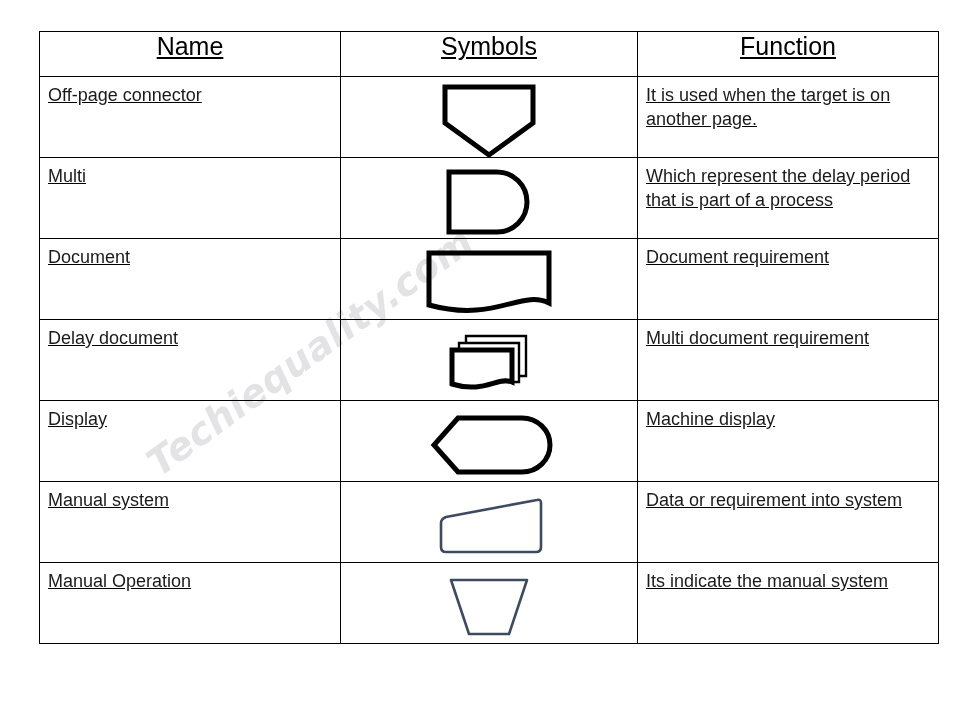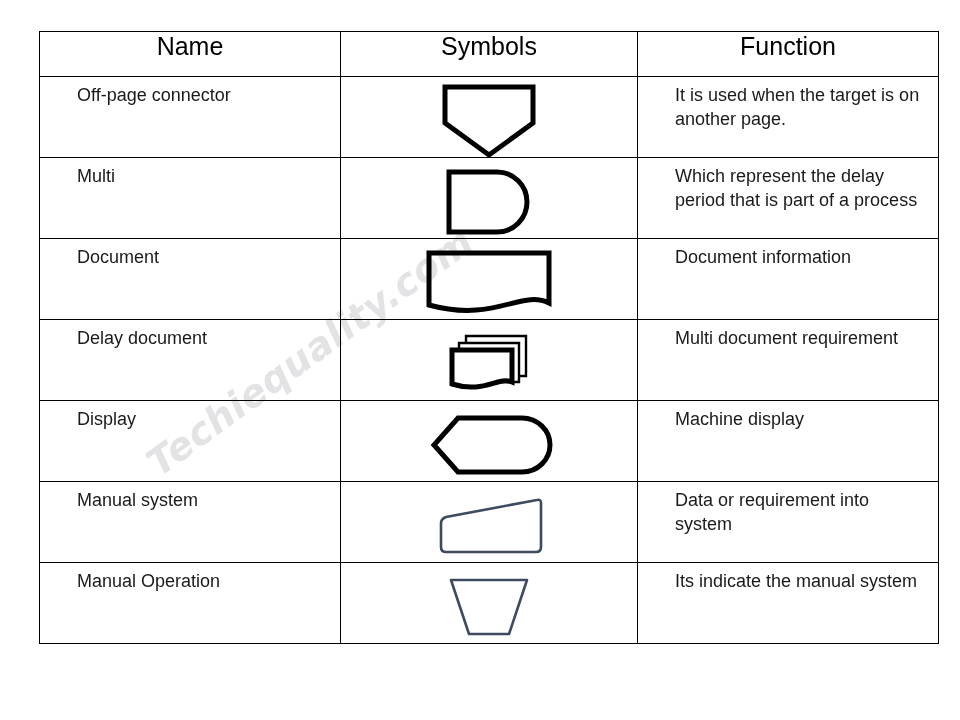--- a/index.html
+++ b/index.html
@@ -53,6 +53,7 @@
     padding: 0;
     vertical-align: top;
     background: transparent;
+    text-decoration: underline;
   }
   col.c-name { width: 301px; }
   col.c-sym  { width: 297px; }

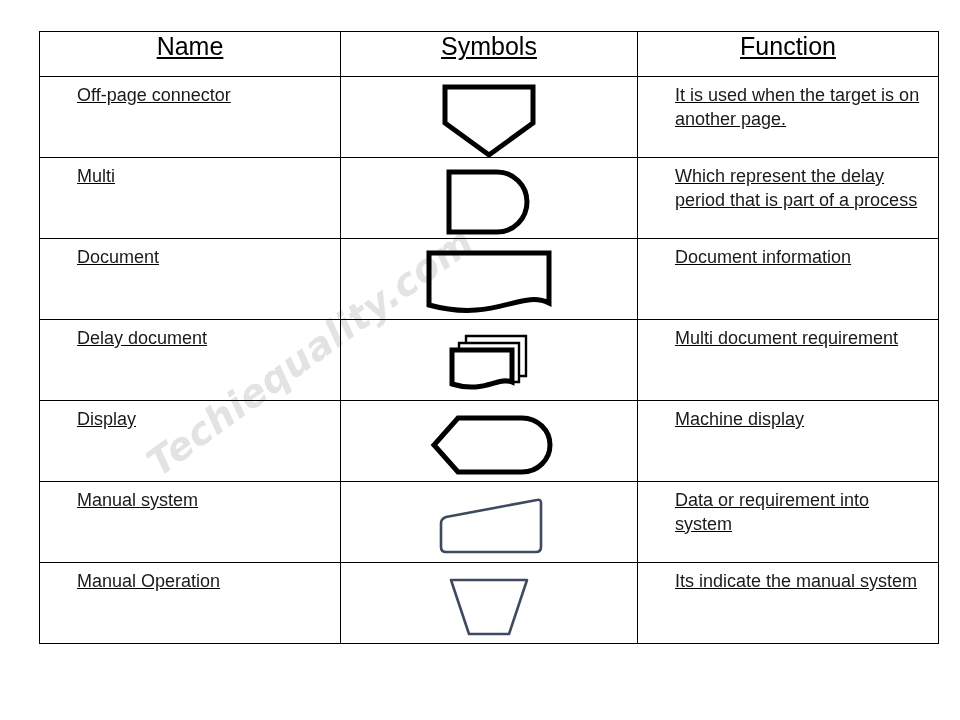--- a/index.html
+++ b/index.html
@@ -77,7 +77,6 @@
     color: #1a1a1a;
     padding: 7px 10px 0 8px;
     font-family: "Liberation Sans", sans-serif;
-    margin-left: 29px;
   }
   .cell-symbol {
     height: 100%;

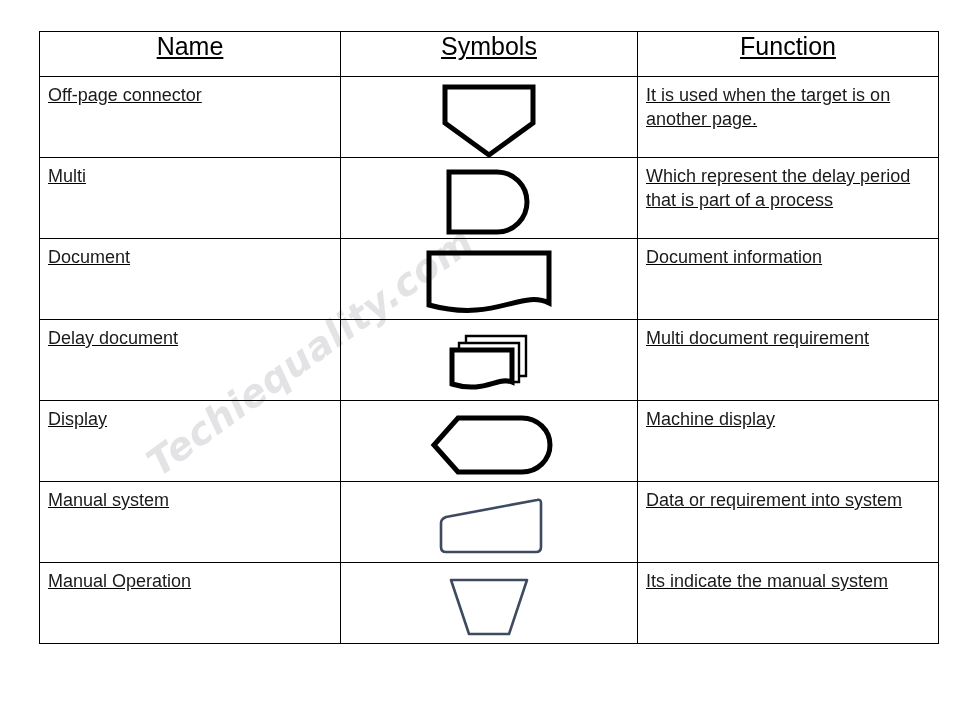--- a/index.html
+++ b/index.html
@@ -158,7 +158,7 @@
           </div>
         </td>
         <td>
-          <div class="cell-text">Document information</div>
+          <div class="cell-text">Document requirement</div>
         </td>
       </tr>
 

